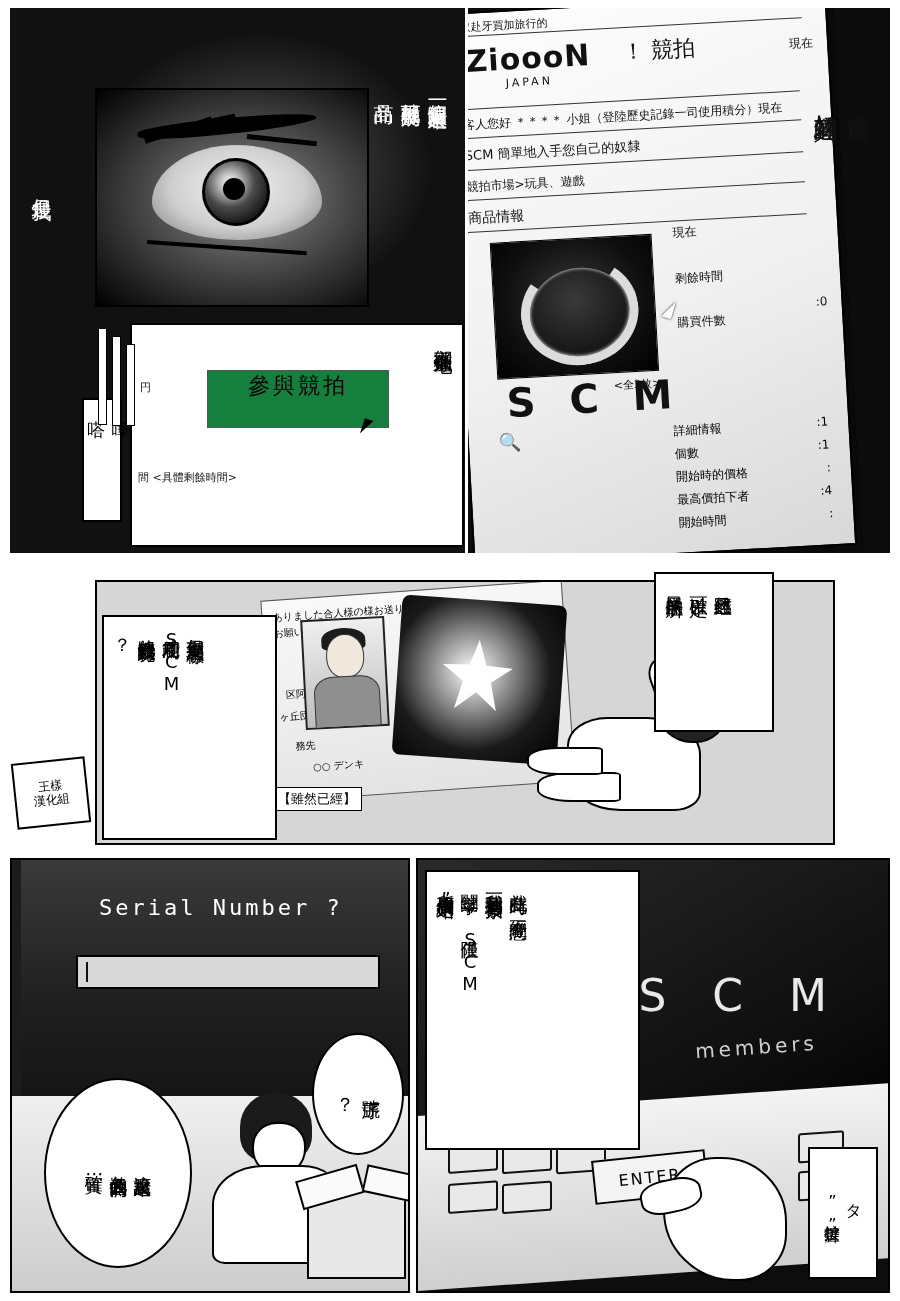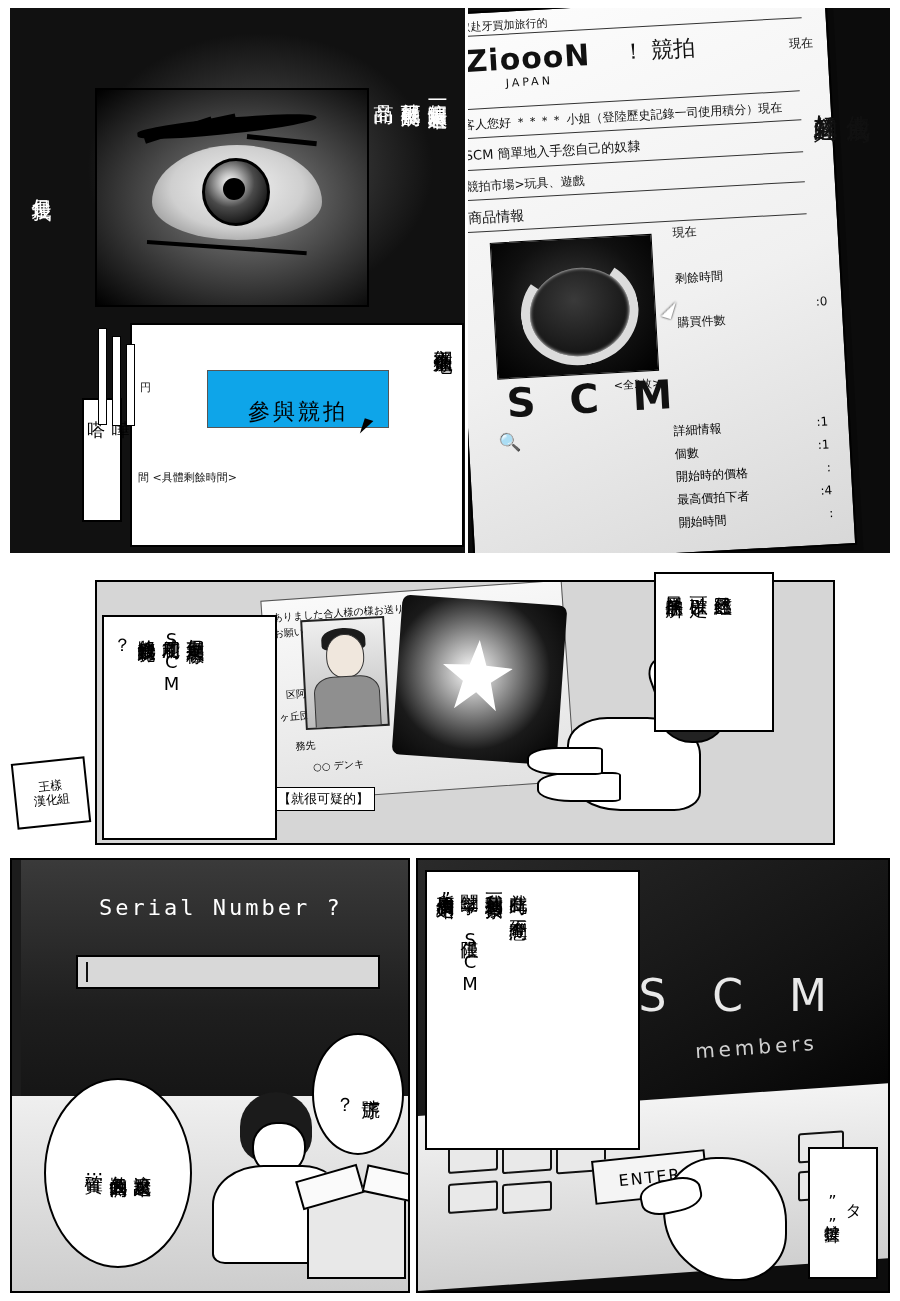--- a/index.html
+++ b/index.html
@@ -122,9 +122,9 @@
   #p1 .btn-bid {
     position: absolute;
     left: 75px; top: 45px; width: 180px; height: 56px;
-    background: #0ea5e9;
+    background: #15803d;
     border: 1px solid #555;
-    display: flex; align-items: flex-end; justify-content: center;
+    display: flex; align-items: flex-start; justify-content: center;
   }
   #p1 .cursor {
     position: absolute;

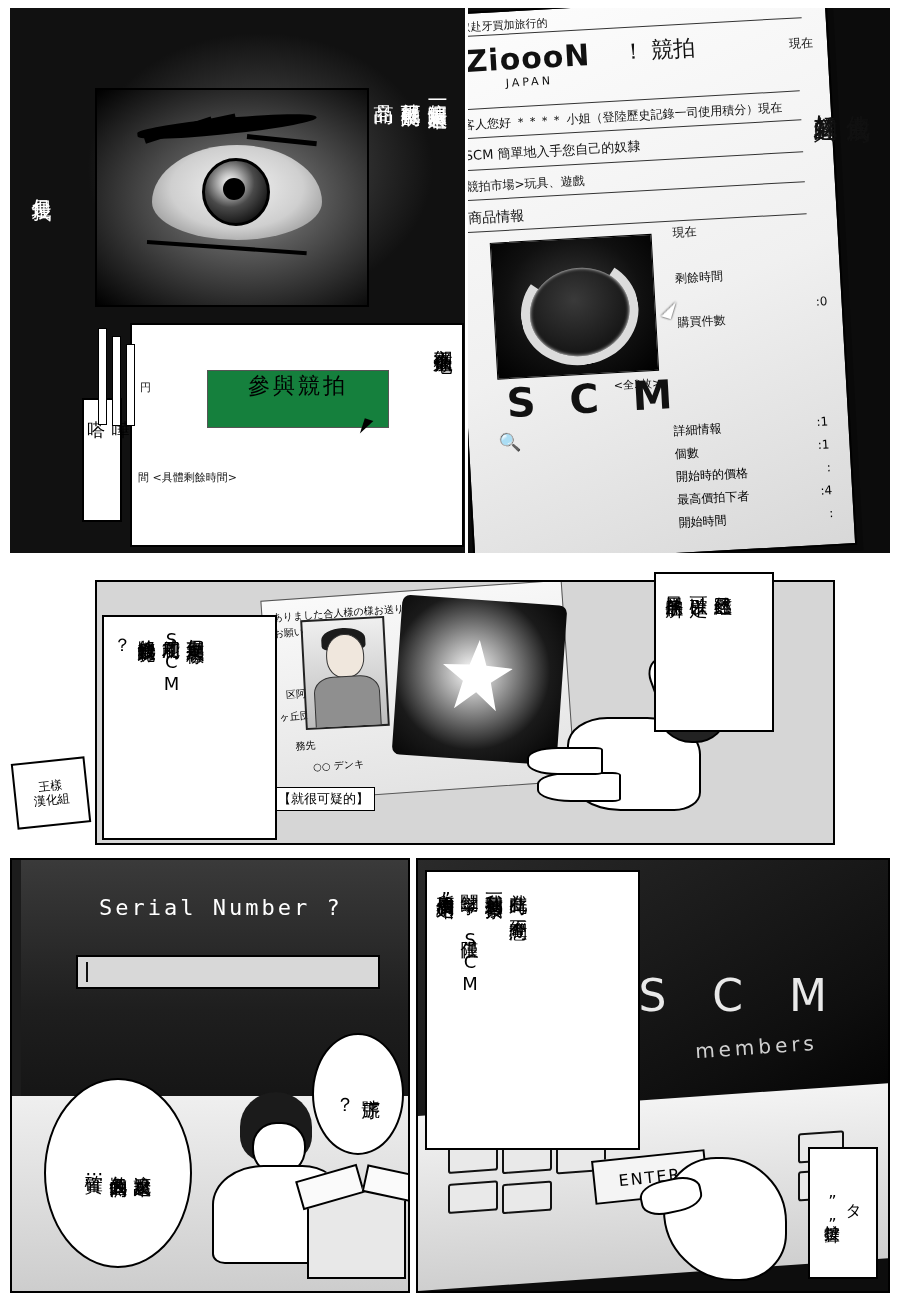--- a/index.html
+++ b/index.html
@@ -580,7 +580,7 @@
       <div class="blob" style="left:165px; top:-34px; width:26px; height:26px;"></div>
     </div>
 
-    <div class="htext" style="position:absolute; left:175px; top:205px; font-size:13px; background:#fff; border:1px solid #000; padding:2px 5px;">【就很可疑的】</div>
+    <div class="htext" style="position:absolute; left:175px; top:205px; font-size:13px; background:#fff; border:1px solid #000; padding:2px 5px;">【雖然已經】</div>
   </div>
 
   <div class="box" style="left:654px; top:572px; width:120px; height:160px;">

